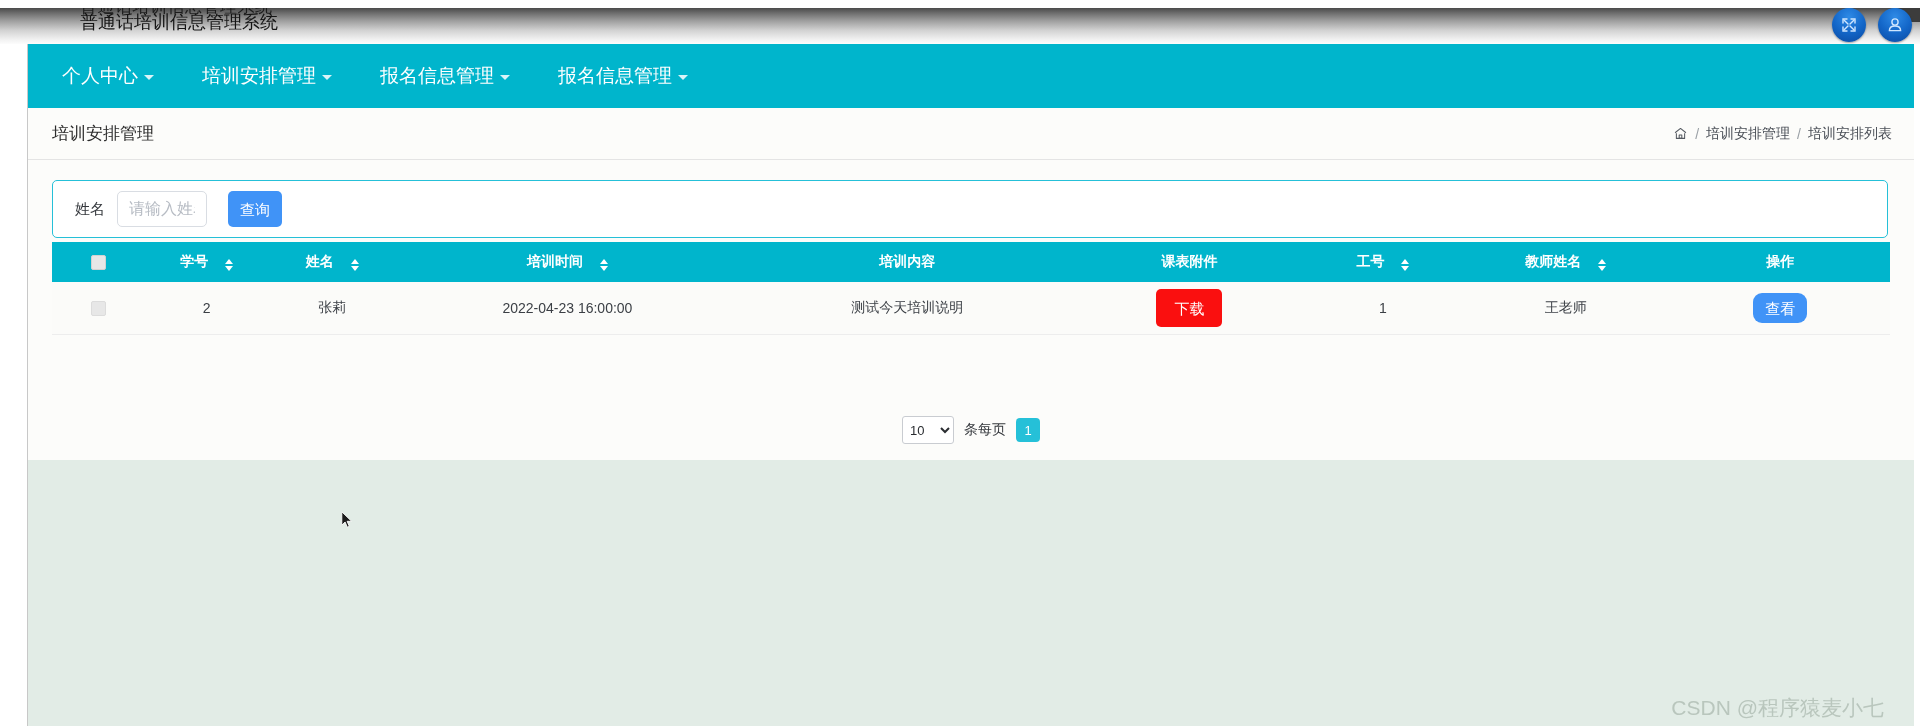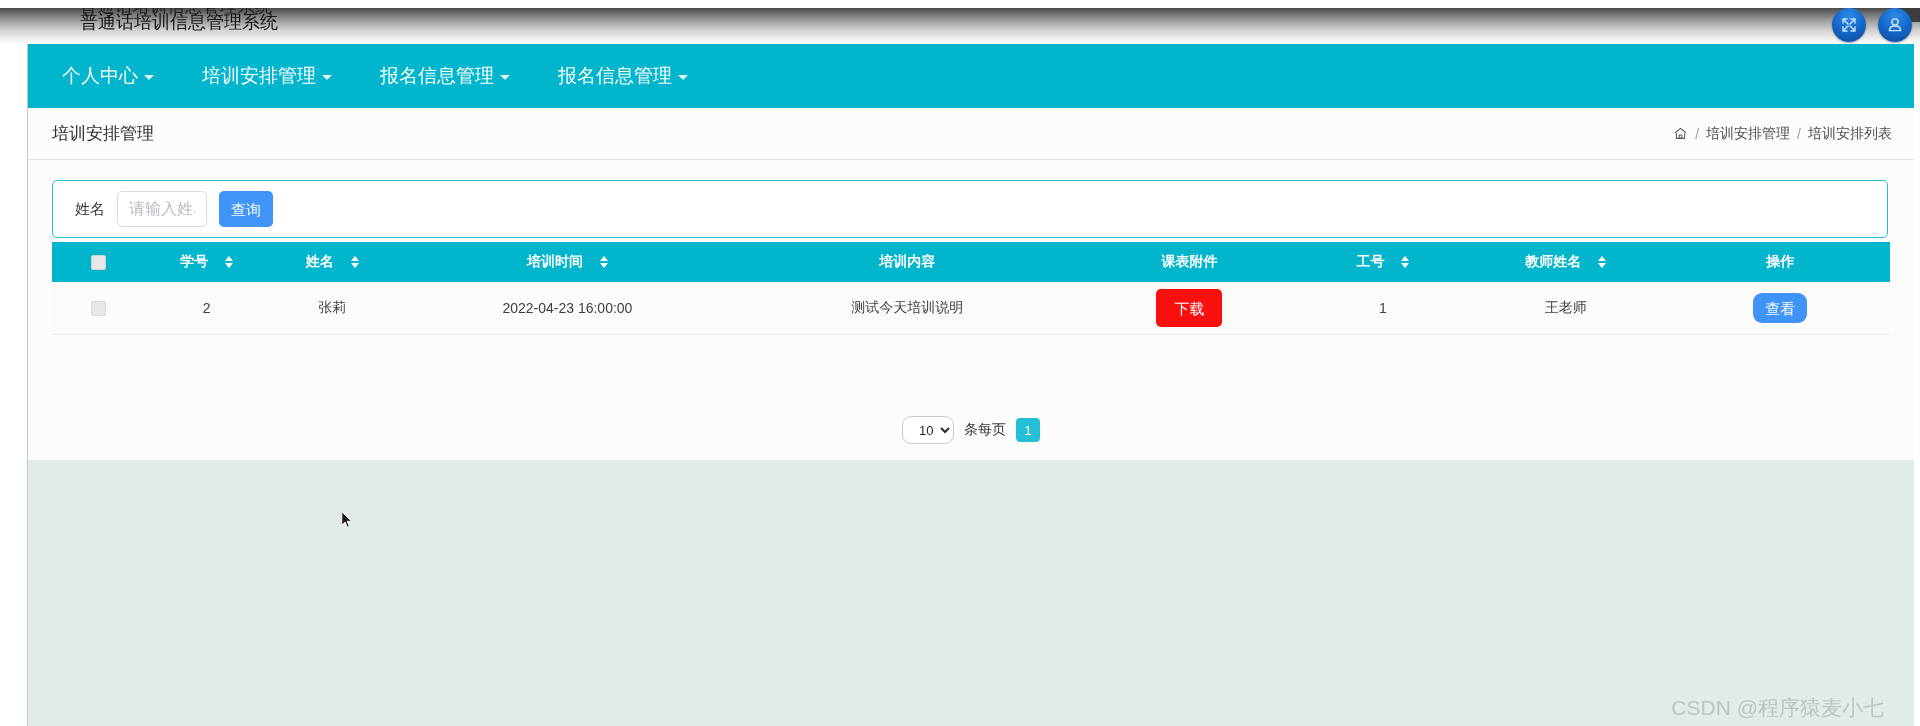--- a/index.html
+++ b/index.html
@@ -210,6 +210,7 @@
     background: #4093f7;
     width: 54px;
     height: 36px;
+    margin-left: 9px;
   }
   
   .table-wrap {

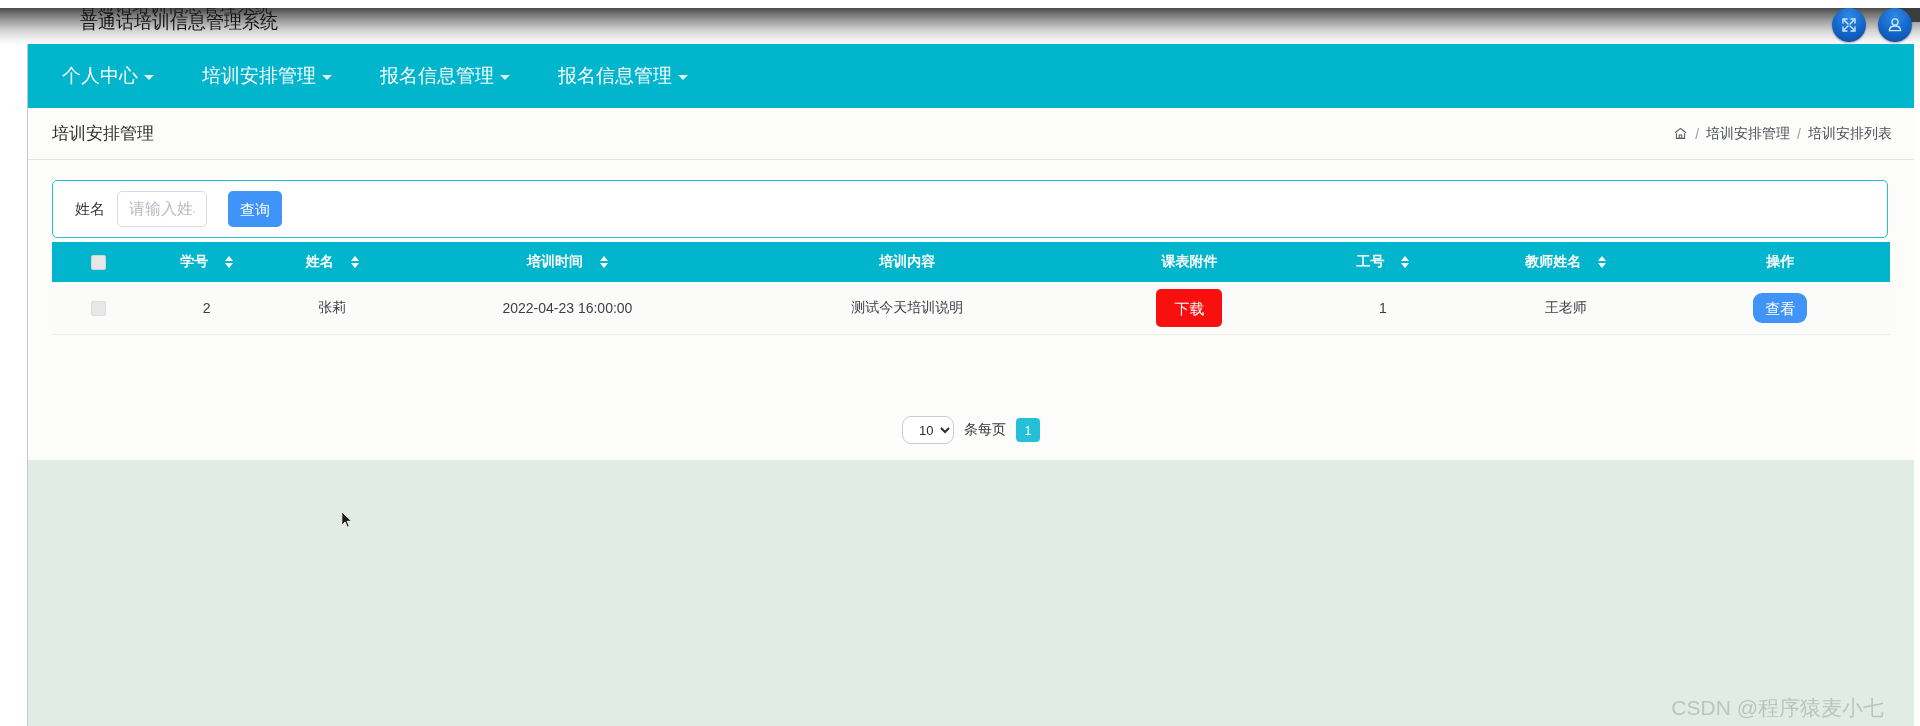--- a/index.html
+++ b/index.html
@@ -236,7 +236,7 @@
   }
   .th-inner {
     display: flex;
-    align-items: center;
+    align-items: flex-end;
     justify-content: center;
     gap: 16px;
   }

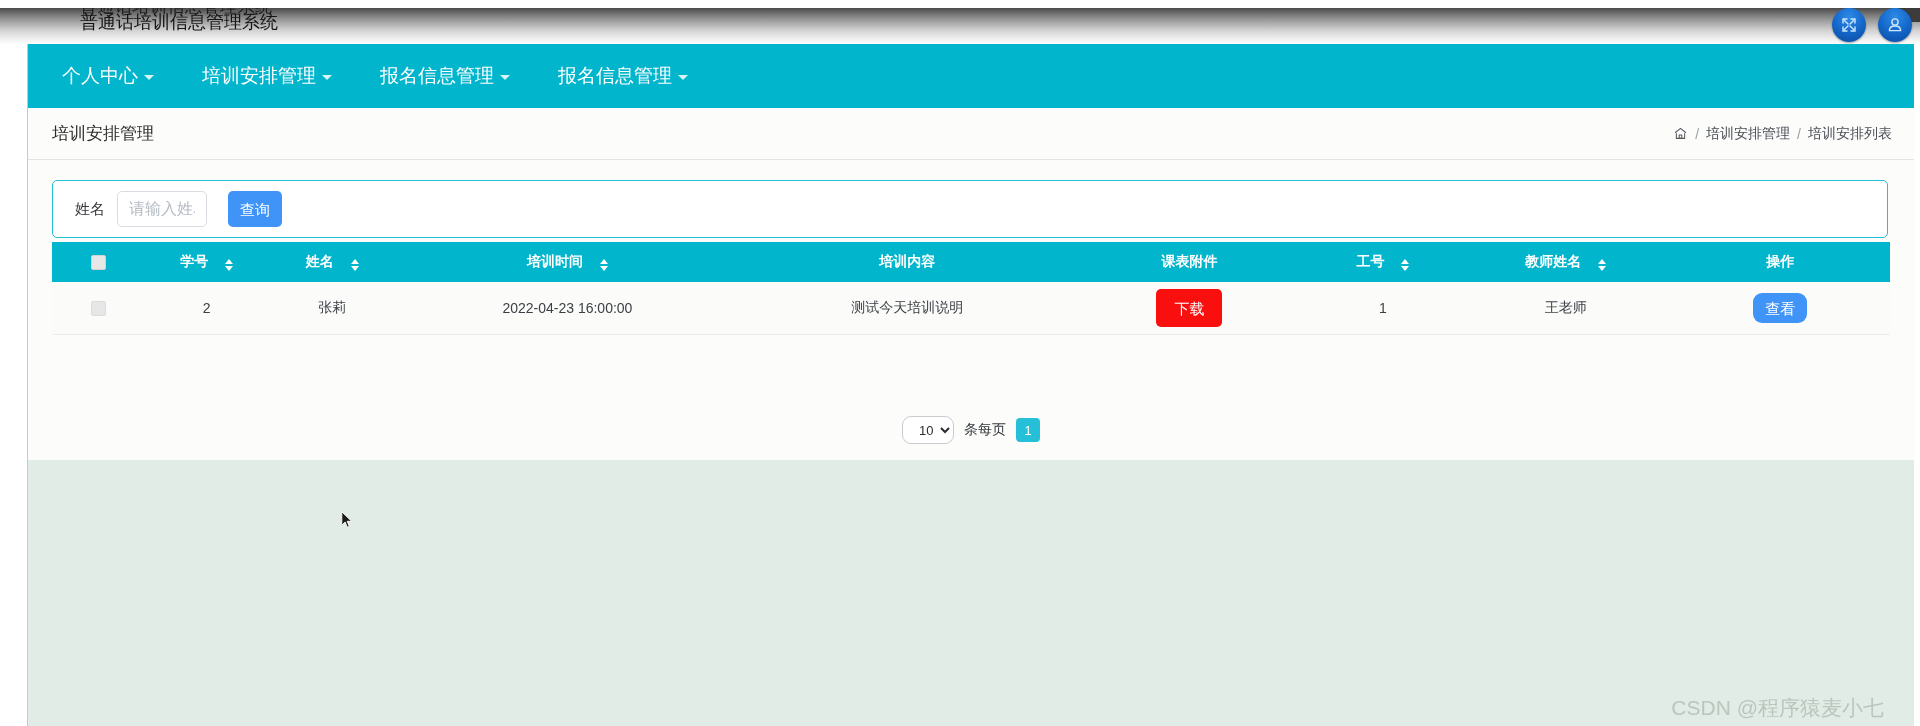--- a/index.html
+++ b/index.html
@@ -304,10 +304,10 @@
     height: 28px;
     font-size: 13px;
     border: 1px solid #c9ccd1;
-    border-radius: 9px;
+    border-radius: 3px;
     background: #ffffff;
     color: #2a2d31;
-    padding-left: 12px;
+    padding-left: 3px;
     font-family: "Liberation Sans", sans-serif;
     cursor: pointer;
   }

